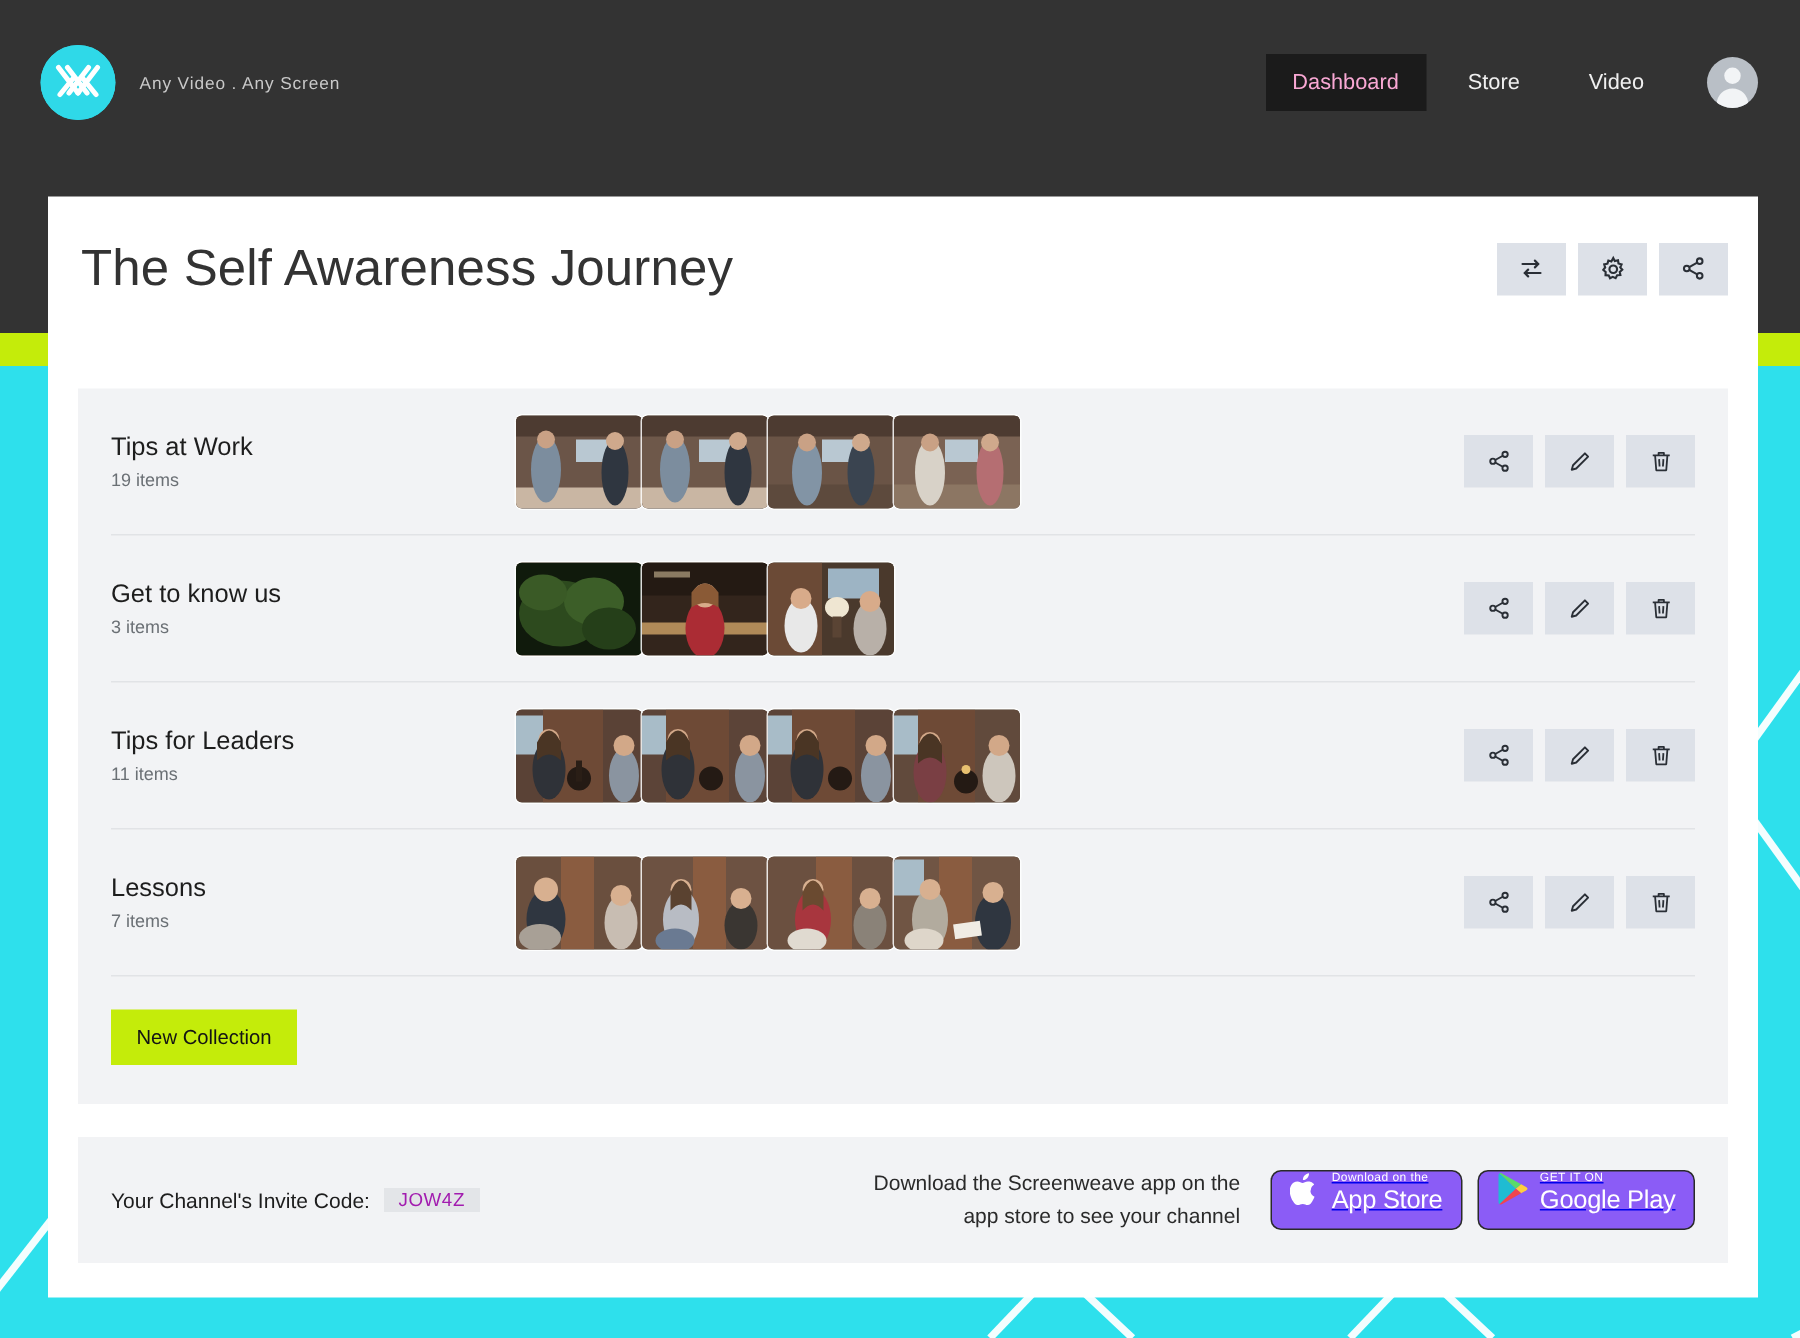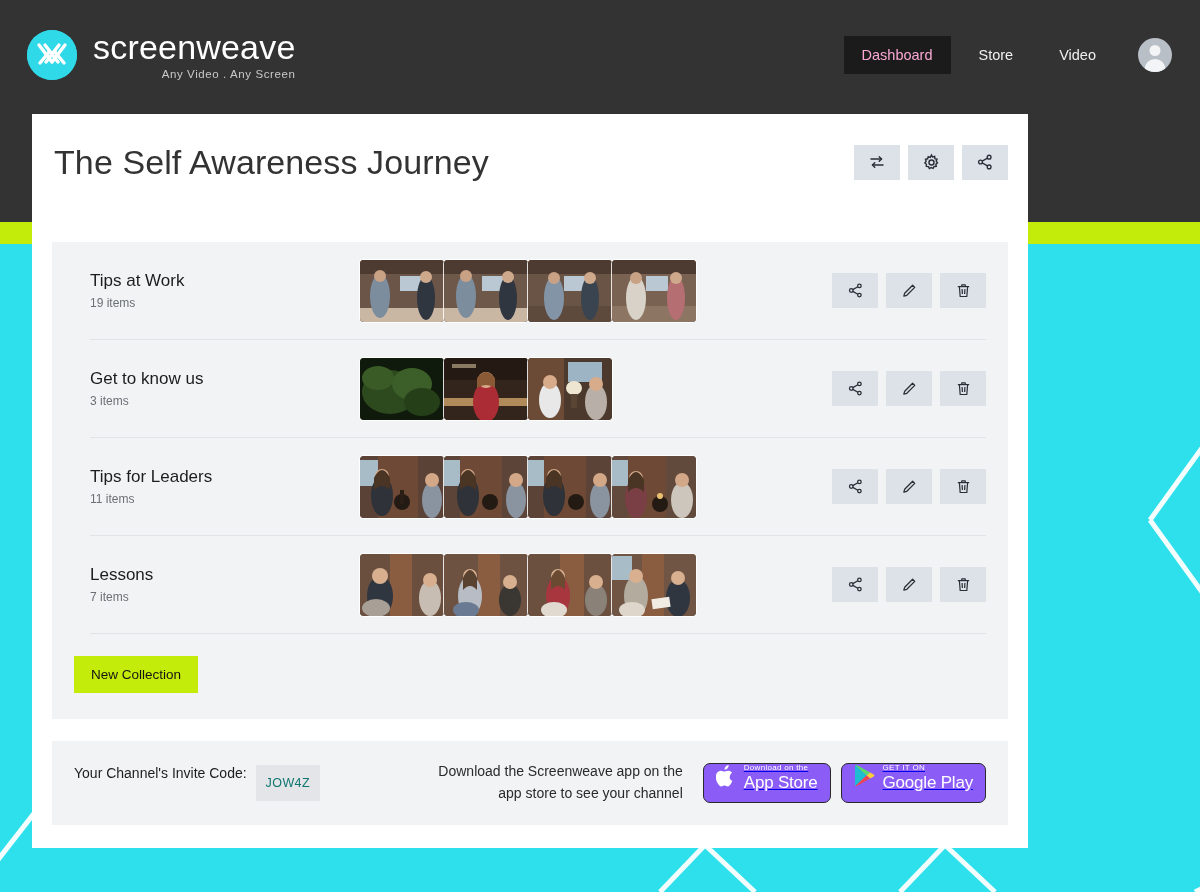--- a/index.html
+++ b/index.html
@@ -165,7 +165,6 @@
       </svg>
     </div>
     <div class="brand-text">
-      <div class="brand-name">screenweave</div>
       <div class="brand-tag">Any Video . Any Screen</div>
     </div>
   </div>

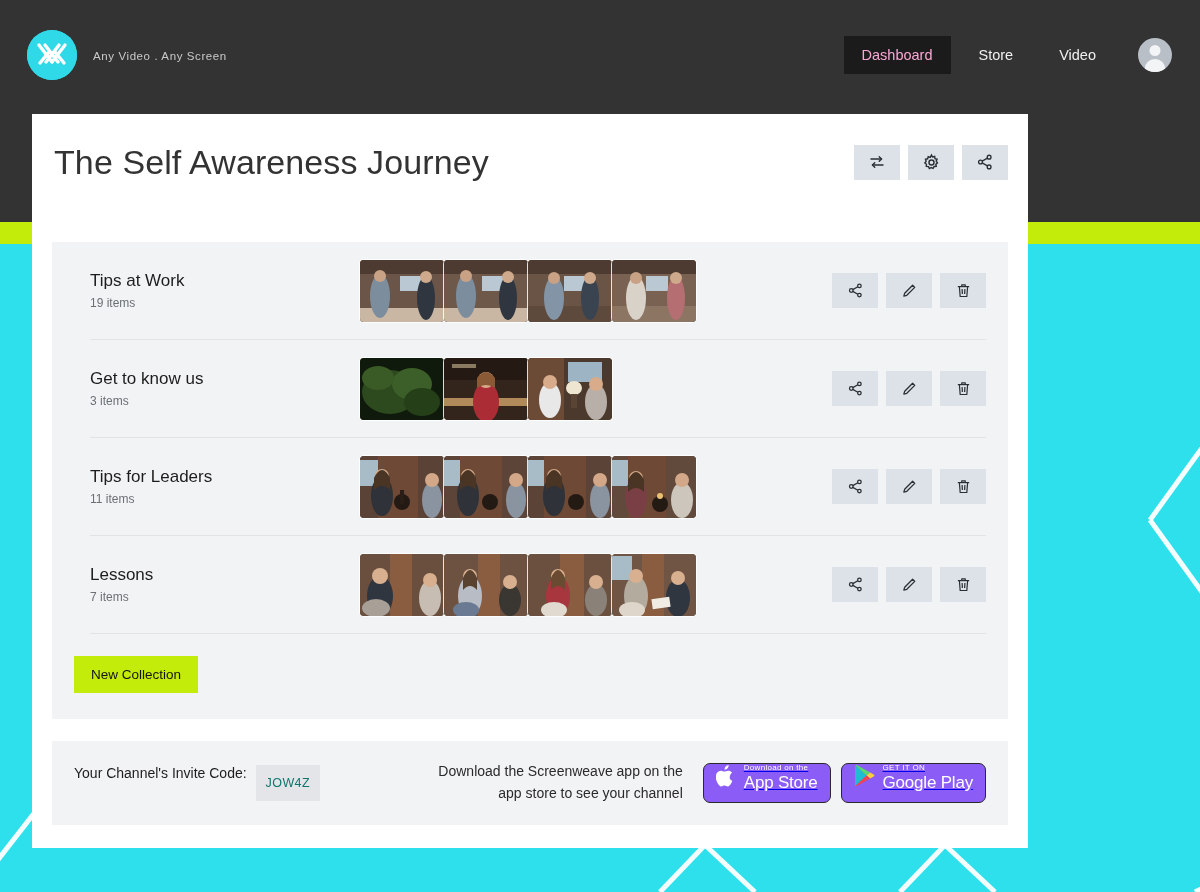--- a/index.html
+++ b/index.html
@@ -18,8 +18,8 @@
 
   
   .sheet {
-    position: absolute; left: 32px; top: 114px;
-    width: 996px; height: 734px;
+    position: absolute; left: 32px; top: 131px;
+    width: 1140px; height: 734px;
     background: #ffffff;
   }
 

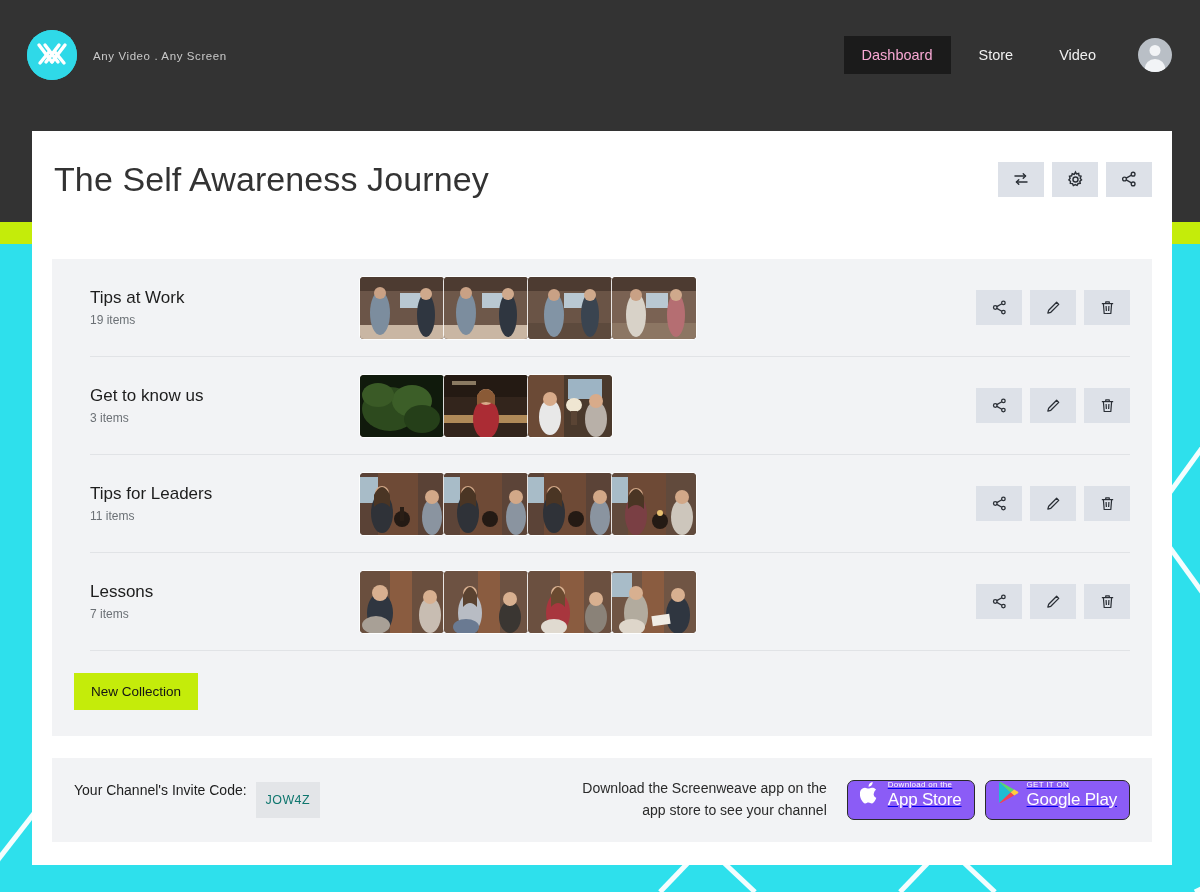--- a/index.html
+++ b/index.html
@@ -86,7 +86,7 @@
   }
   .row {
     display: flex; align-items: center; min-height: 98px;
-    border-bottom: 1px solid #e1e3e6; position: relative; margin-left: 16px;
+    border-bottom: 1px solid #e1e3e6; position: relative;
   }
   .row-info { width: 270px; flex: none; }
   .row-title { font-size: 17px; color: #1d1d1d; font-weight: 400; }

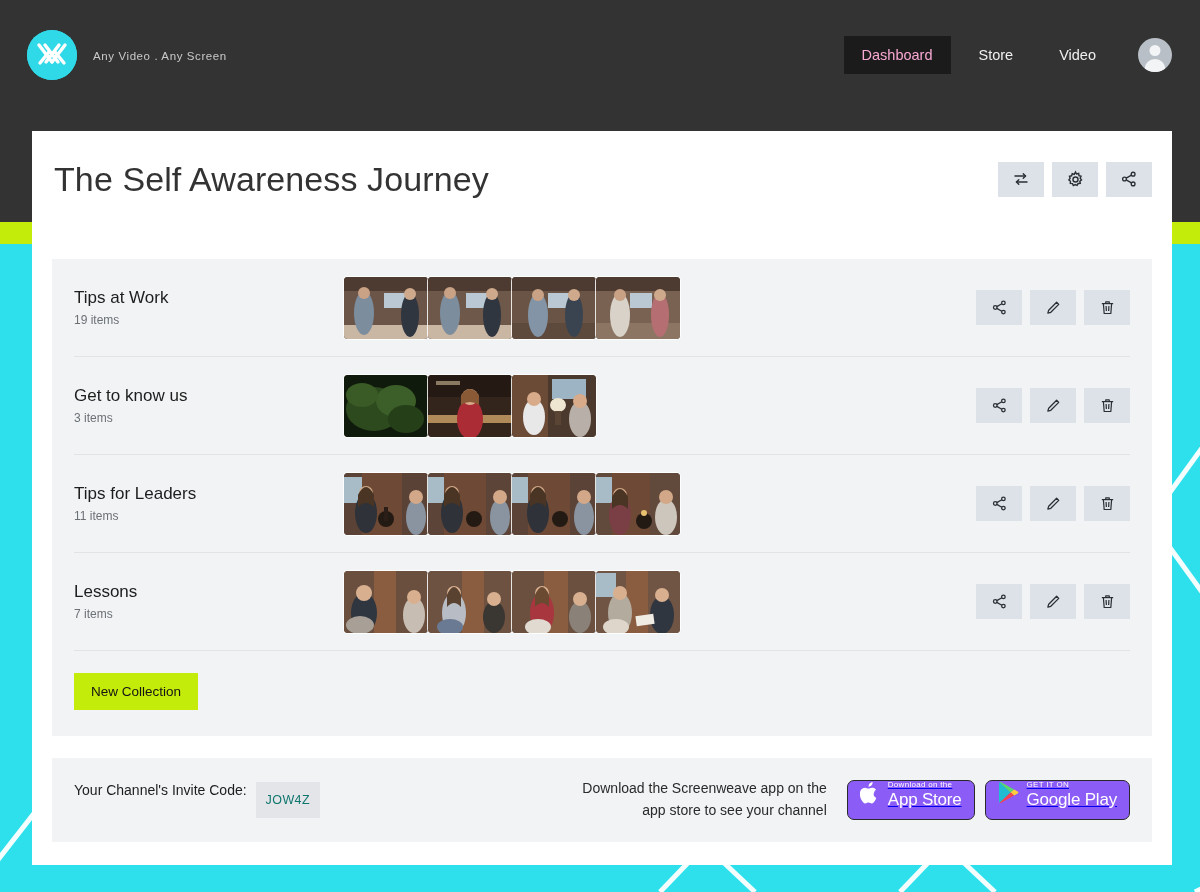--- a/index.html
+++ b/index.html
@@ -114,8 +114,8 @@
   }
   .invite { display: flex; align-items: flex-start; font-size: 14px; color: #1d1d1d; }
   .invite-code {
-    background: #e3e5e8; padding: 11px 10px; margin-left: 9px;
-    font-size: 12.5px; color: #0f766e; letter-spacing: .4px;
+    background: #e3e5e8; padding: 1px 10px; margin-left: 9px;
+    font-size: 12.5px; color: #a21caf; letter-spacing: .4px;
   }
   .store-wrap { margin-left: auto; display: flex; align-items: center; gap: 20px; }
   .dl-text { font-size: 14px; color: #2a2a2a; text-align: right; line-height: 1.55; }

